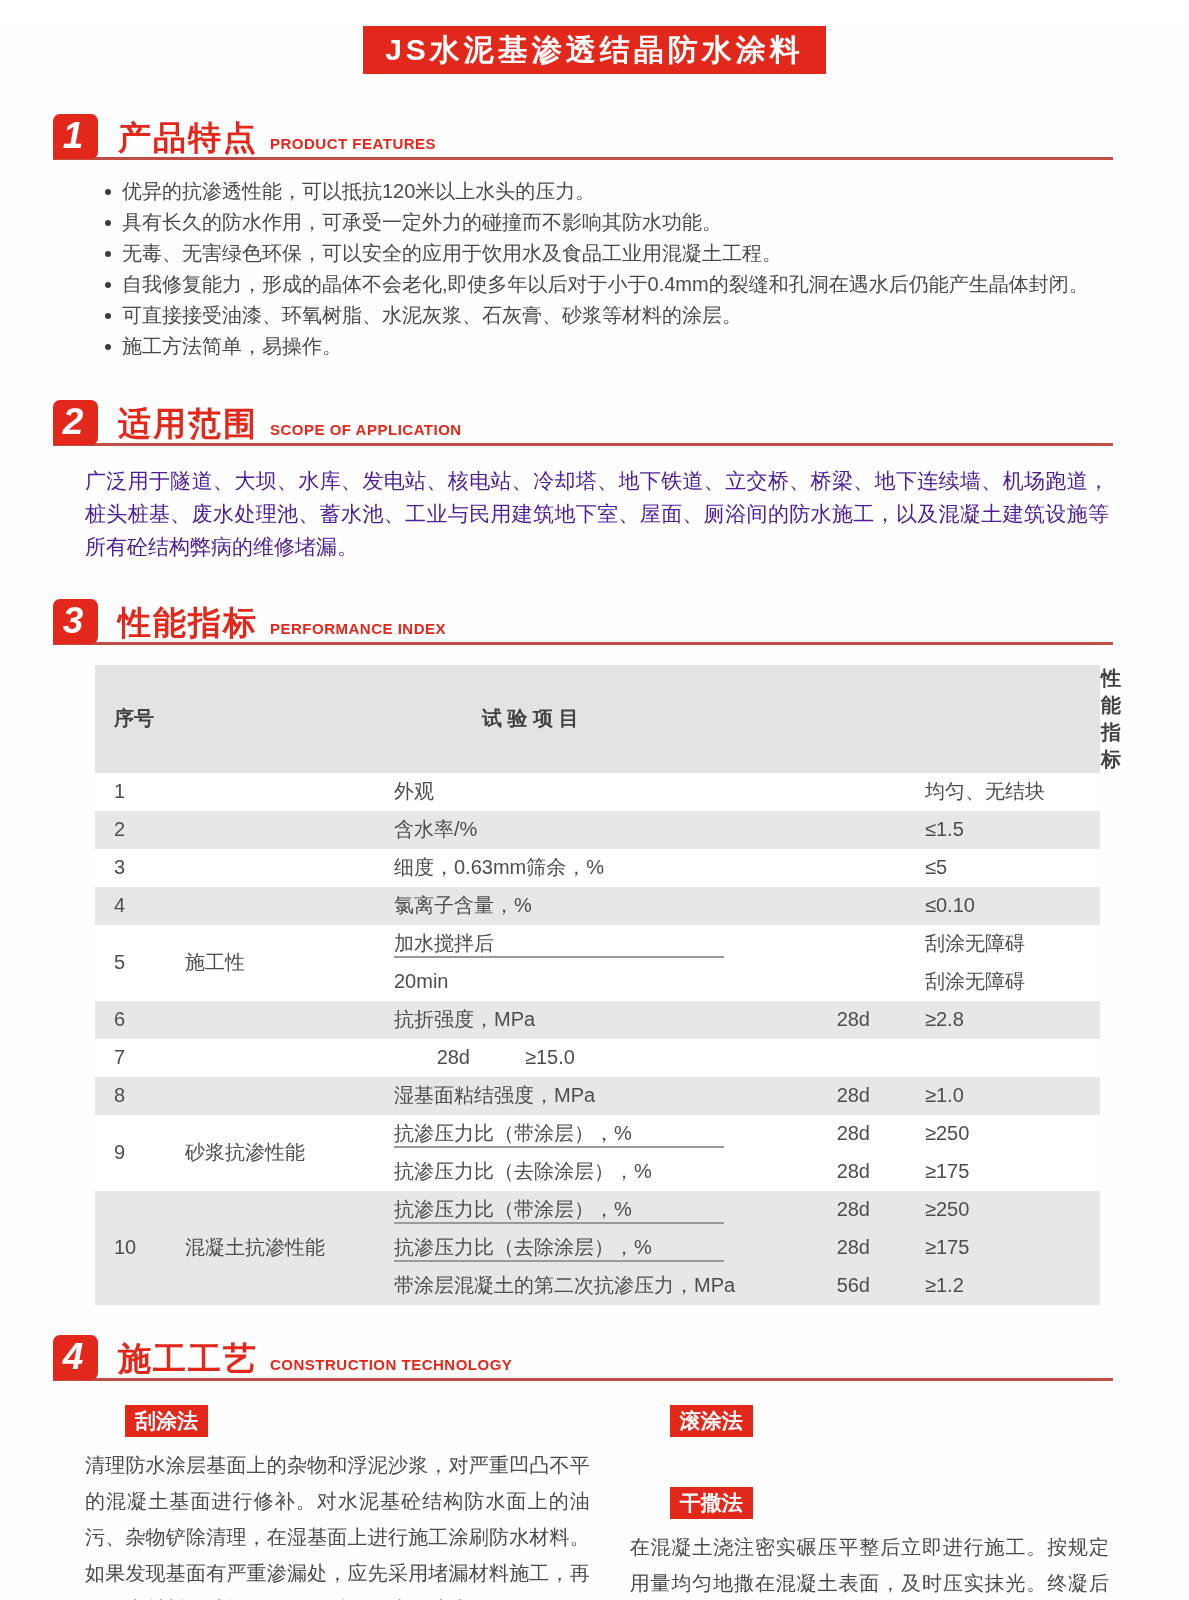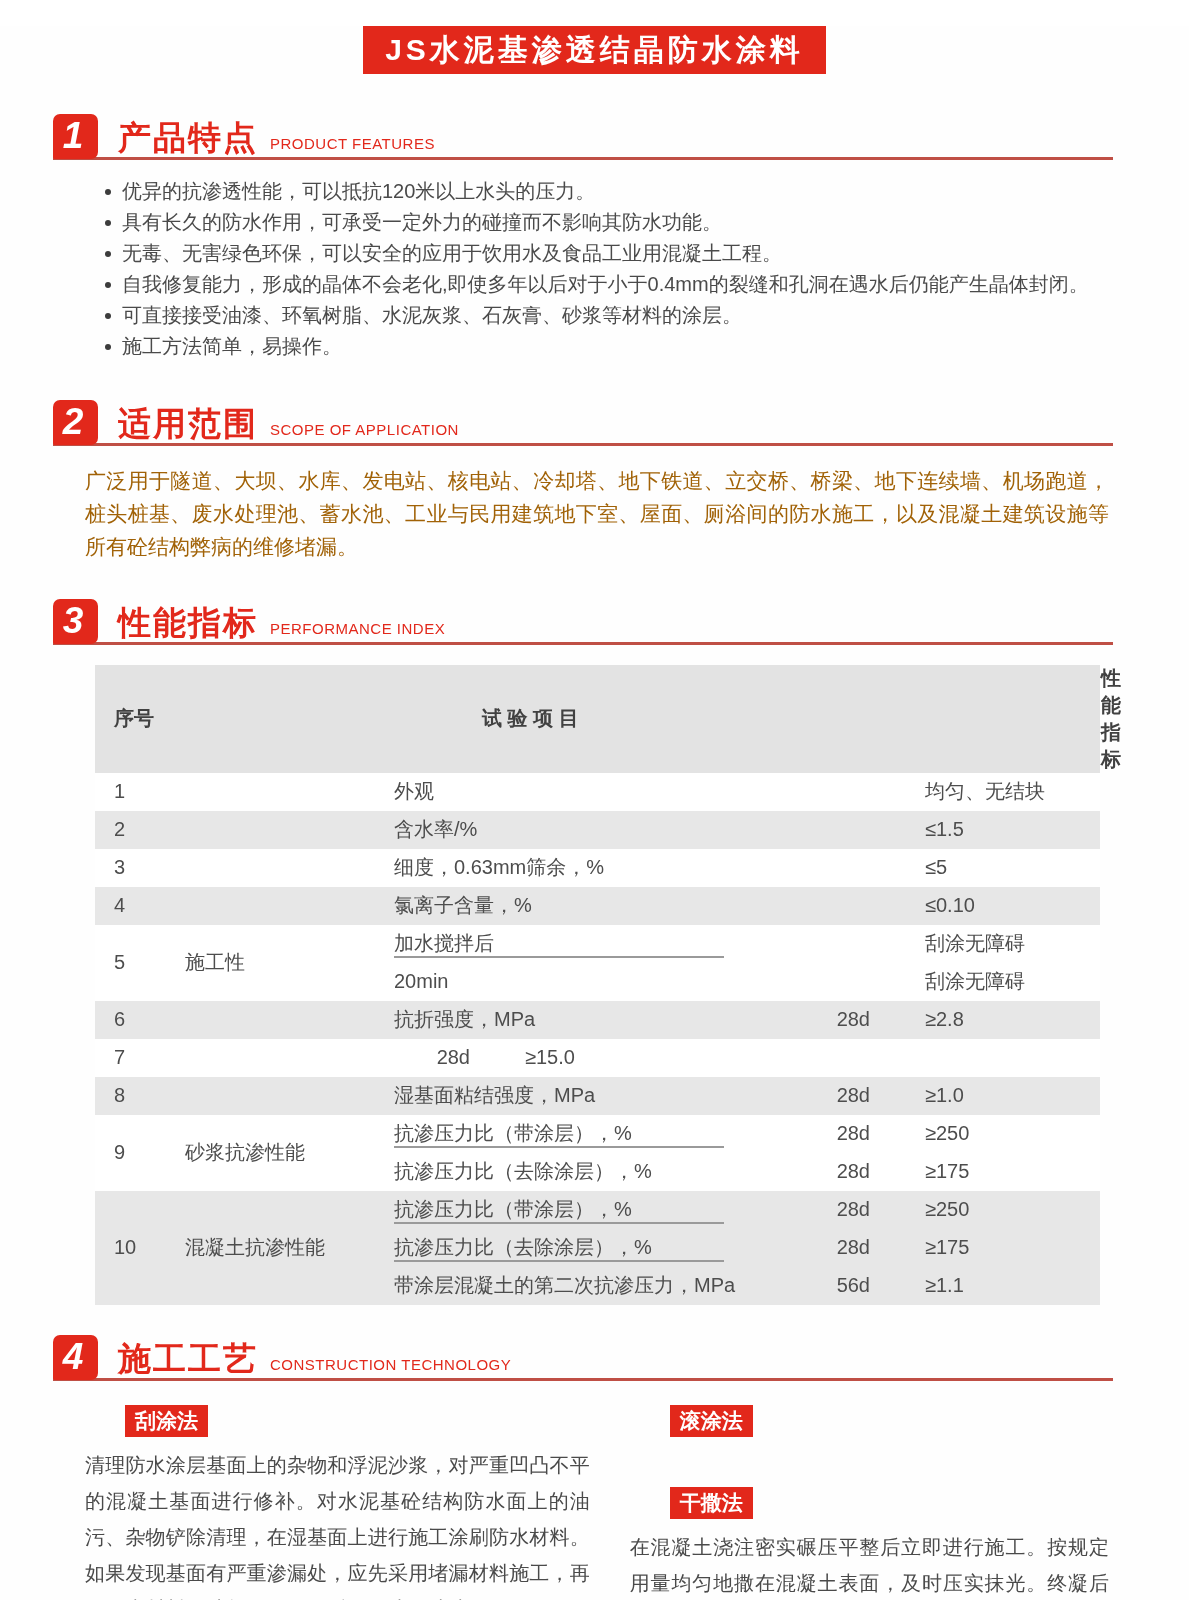--- a/index.html
+++ b/index.html
@@ -32,7 +32,7 @@
     padding-right:5px; margin-bottom:-2px;
   }
   .sec-zh { color:#e2281b; font-size:33px; font-weight:bold; margin:0 12px 0 20px; line-height:1.1; letter-spacing:2px; }
-  .sec-en { color:#e2281b; font-size:15px; font-weight:normal; padding-bottom:5px; letter-spacing:0.5px; }
+  .sec-en { color:#e2281b; font-size:15px; font-weight:bold; padding-bottom:5px; letter-spacing:0.5px; }
 
   
   .bullets { margin:16px 80px 0 105px; padding:0; list-style:none; }

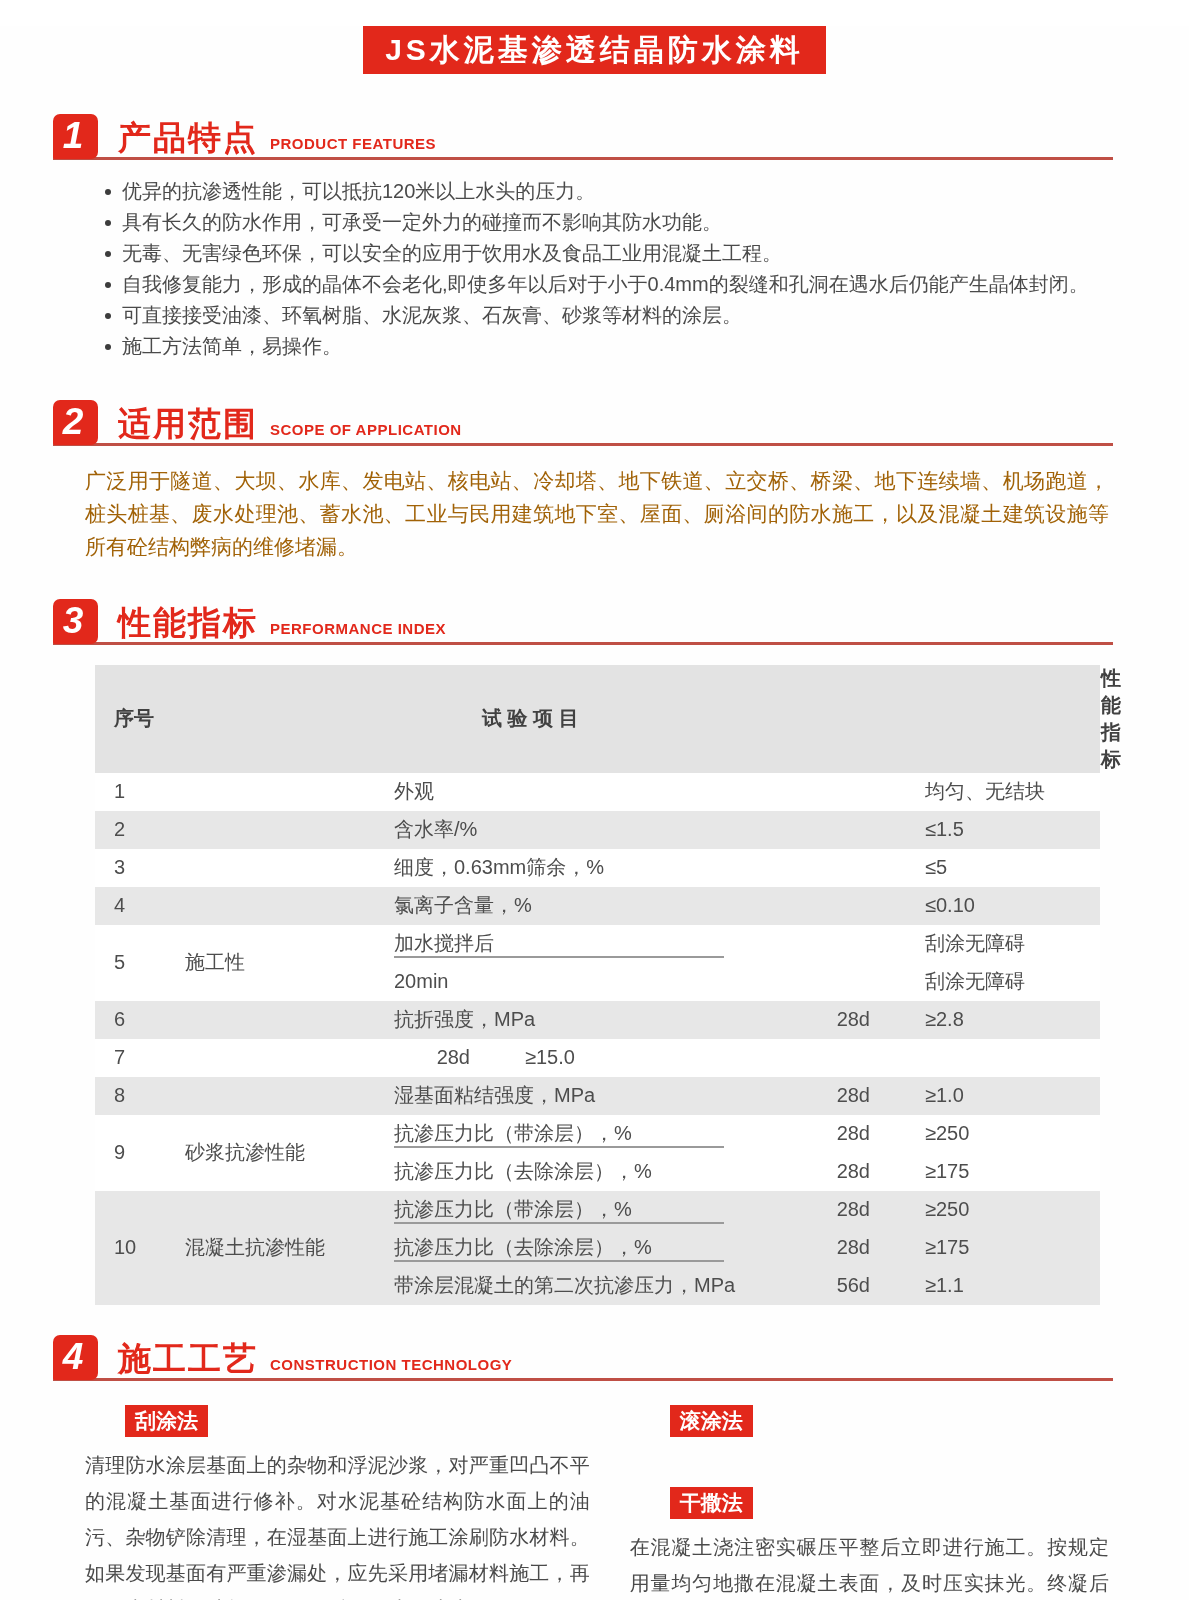--- a/index.html
+++ b/index.html
@@ -48,7 +48,7 @@
   
   .body-text {
     margin:18px 80px 0 85px;
-    font-size:21px; line-height:33px; color:#a16207; text-align:justify;
+    font-size:21px; line-height:33px; color:#4c1d95; text-align:justify;
   }
 
   

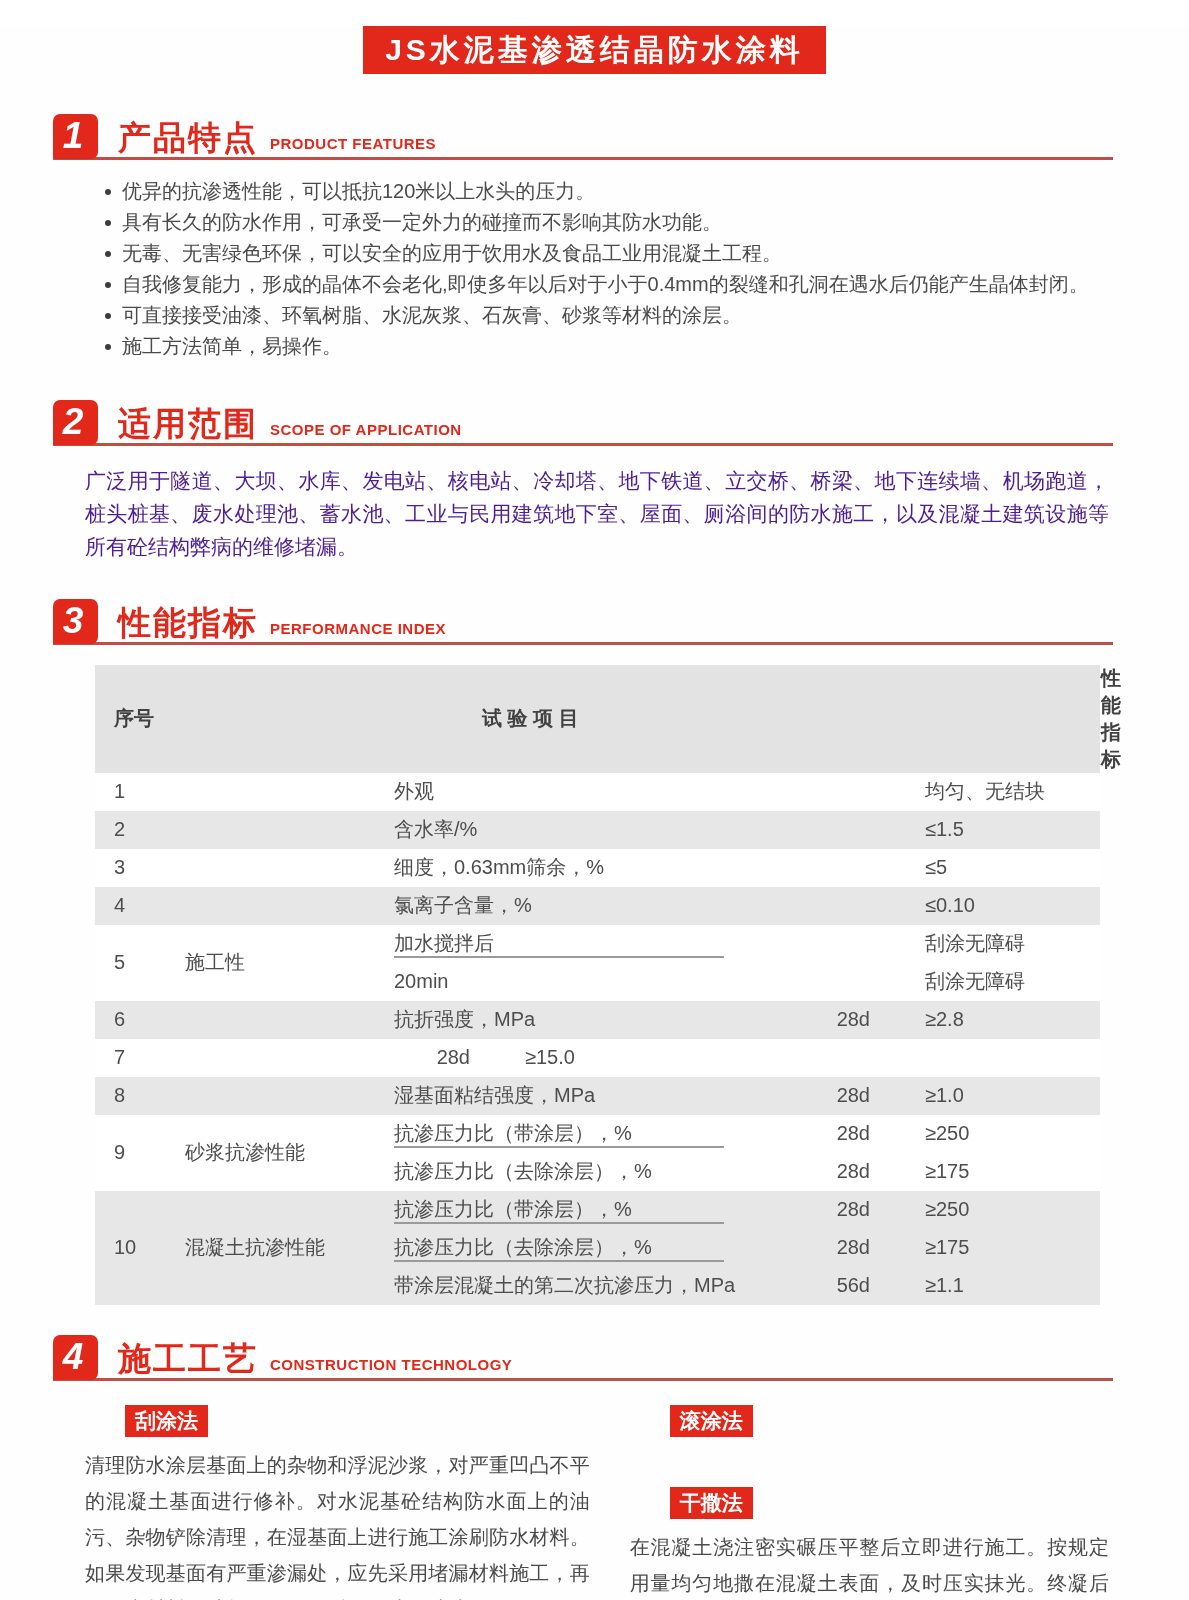--- a/index.html
+++ b/index.html
@@ -247,7 +247,7 @@
         <div class="subrow">
           <div class="c3">带涂层混凝土的第二次抗渗压力，MPa</div>
           <div class="c4">56d</div>
-          <div class="c5">≥1.1</div>
+          <div class="c5">≥1.2</div>
         </div>
       </div>
     </div>

